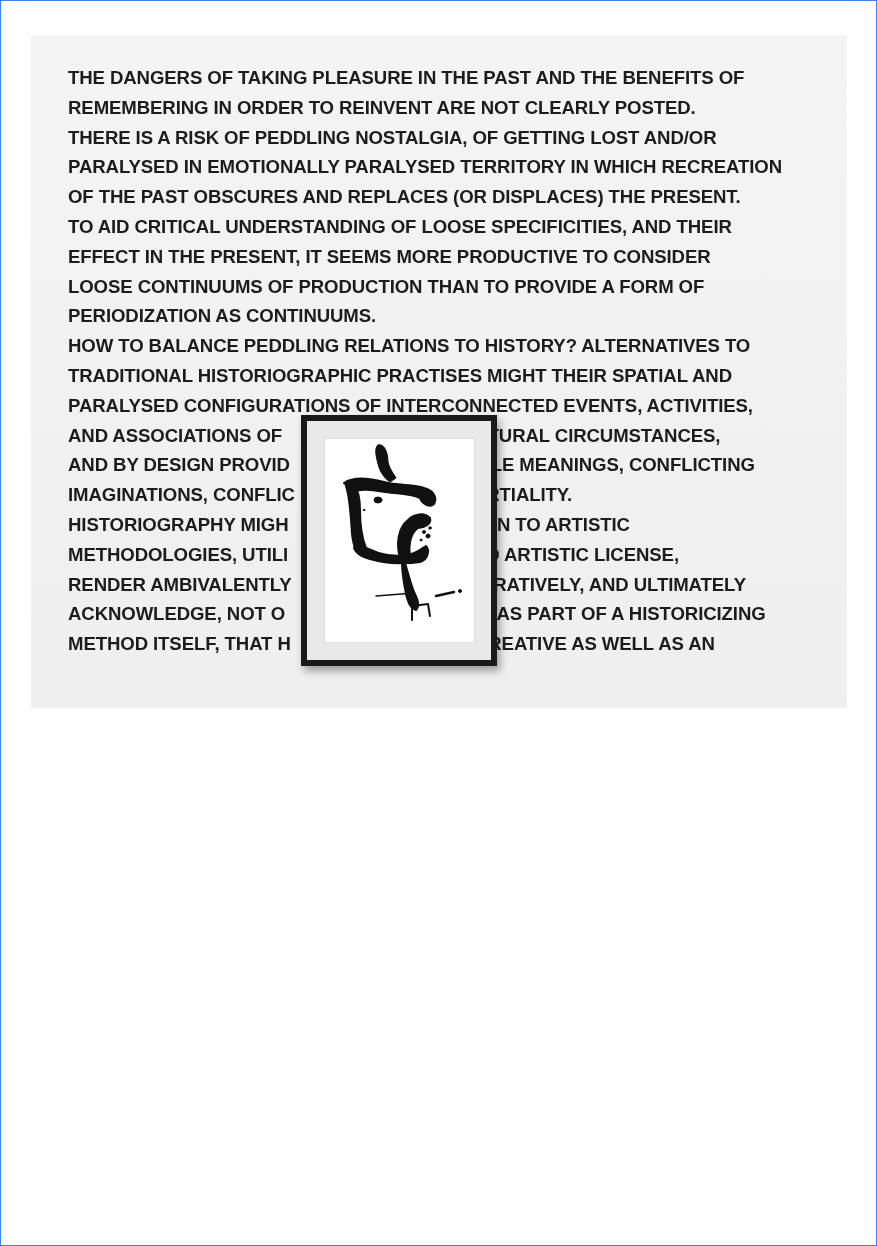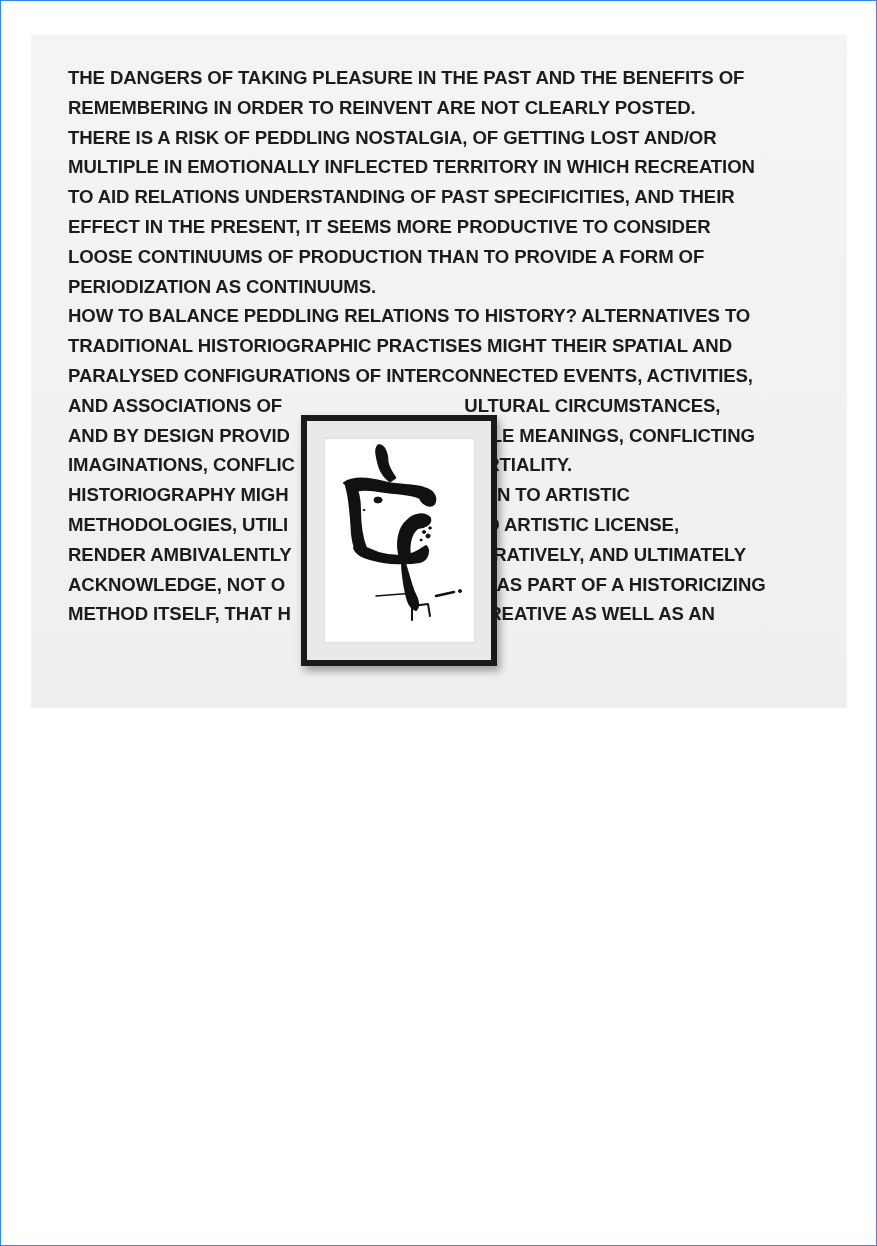--- a/index.html
+++ b/index.html
@@ -56,7 +56,7 @@
       <li>THE DANGERS OF TAKING PLEASURE IN THE PAST AND THE BENEFITS OF</li>
       <li>REMEMBERING IN ORDER TO REINVENT ARE NOT CLEARLY POSTED.</li>
       <li>THERE IS A RISK OF PEDDLING NOSTALGIA, OF GETTING LOST AND/OR</li>
-      <li>MULTIPLE IN EMOTIONALLY INFLECTED TERRITORY IN WHICH RECREATION</li>
+      <li>PARALYSED IN EMOTIONALLY PARALYSED TERRITORY IN WHICH RECREATION</li>
       <li>TO AID RELATIONS UNDERSTANDING OF PAST SPECIFICITIES, AND THEIR</li>
       <li>EFFECT IN THE PRESENT, IT SEEMS MORE PRODUCTIVE TO CONSIDER</li>
       <li>LOOSE CONTINUUMS OF PRODUCTION THAN TO PROVIDE A FORM OF</li>

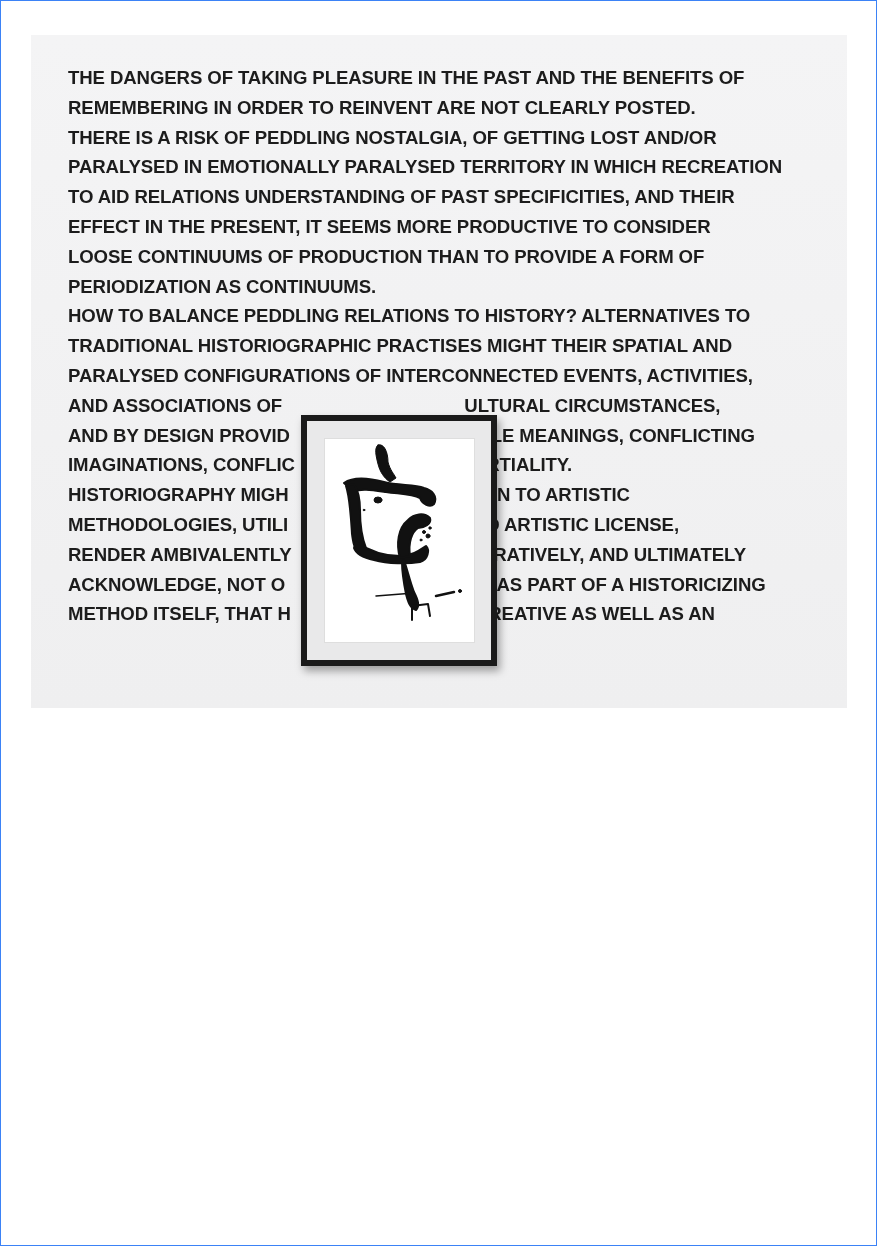--- a/index.html
+++ b/index.html
@@ -57,6 +57,7 @@
       <li>REMEMBERING IN ORDER TO REINVENT ARE NOT CLEARLY POSTED.</li>
       <li>THERE IS A RISK OF PEDDLING NOSTALGIA, OF GETTING LOST AND/OR</li>
       <li>PARALYSED IN EMOTIONALLY PARALYSED TERRITORY IN WHICH RECREATION</li>
+      <li>OF THE PAST OBSCURES AND REPLACES (OR DISPLACES) THE PRESENT.</li>
       <li>TO AID RELATIONS UNDERSTANDING OF PAST SPECIFICITIES, AND THEIR</li>
       <li>EFFECT IN THE PRESENT, IT SEEMS MORE PRODUCTIVE TO CONSIDER</li>
       <li>LOOSE CONTINUUMS OF PRODUCTION THAN TO PROVIDE A FORM OF</li>

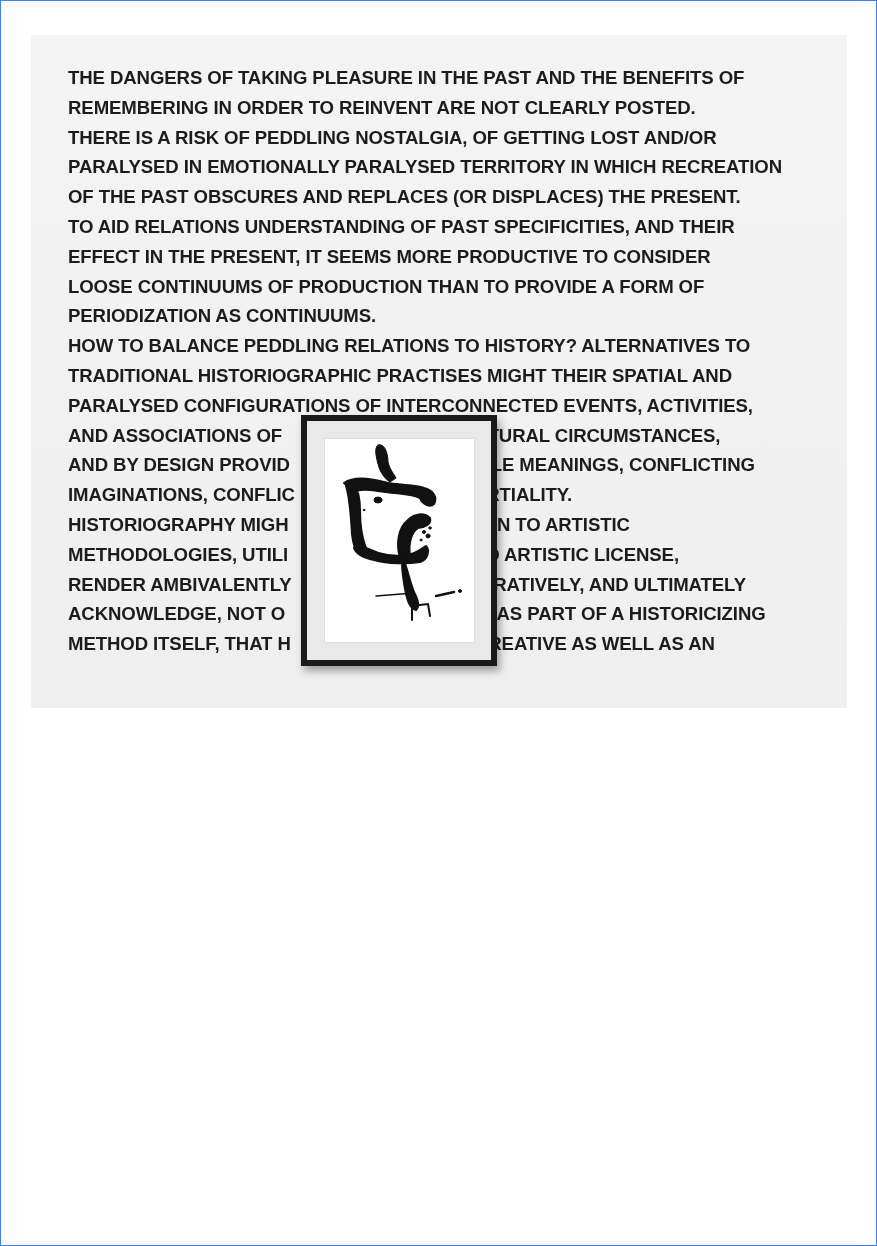--- a/index.html
+++ b/index.html
@@ -58,7 +58,7 @@
       <li>THERE IS A RISK OF PEDDLING NOSTALGIA, OF GETTING LOST AND/OR</li>
       <li>PARALYSED IN EMOTIONALLY PARALYSED TERRITORY IN WHICH RECREATION</li>
       <li>OF THE PAST OBSCURES AND REPLACES (OR DISPLACES) THE PRESENT.</li>
-      <li>TO AID RELATIONS UNDERSTANDING OF PAST SPECIFICITIES, AND THEIR</li>
+      <li>TO AID CRITICAL UNDERSTANDING OF LOOSE SPECIFICITIES, AND THEIR</li>
       <li>EFFECT IN THE PRESENT, IT SEEMS MORE PRODUCTIVE TO CONSIDER</li>
       <li>LOOSE CONTINUUMS OF PRODUCTION THAN TO PROVIDE A FORM OF</li>
       <li>PERIODIZATION AS CONTINUUMS.</li>

